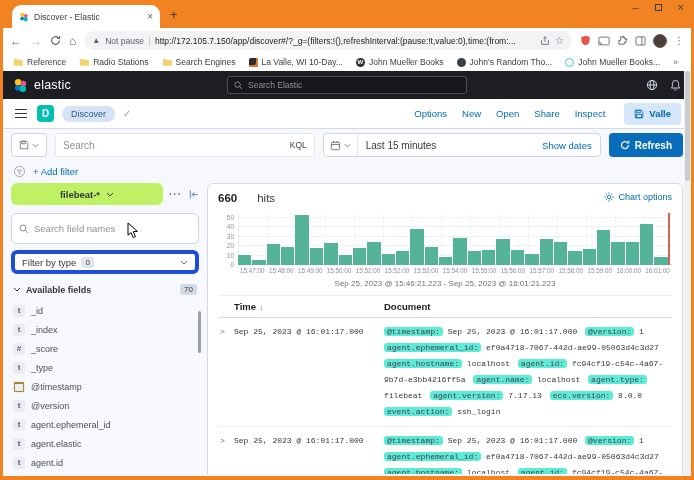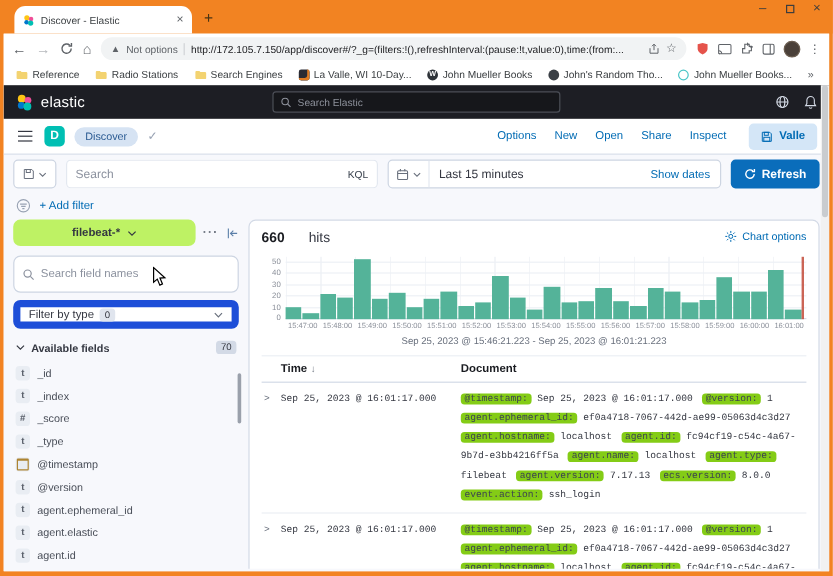--- a/index.html
+++ b/index.html
@@ -167,7 +167,7 @@
     <span class="nav-ic">⌂</span>
     <div class="omnibox">
       <span class="omni-warn">▲</span>
-      <span class="omni-label">Not options</span>
+      <span class="omni-label">Not pause</span>
       <span class="omni-sep"></span>
       <span class="omni-url">http://172.105.7.150/app/discover#/?_g=(filters:!(),refreshInterval:(pause:!t,value:0),time:(from:...</span>
       <svg width="10" height="10" viewBox="0 0 12 12">

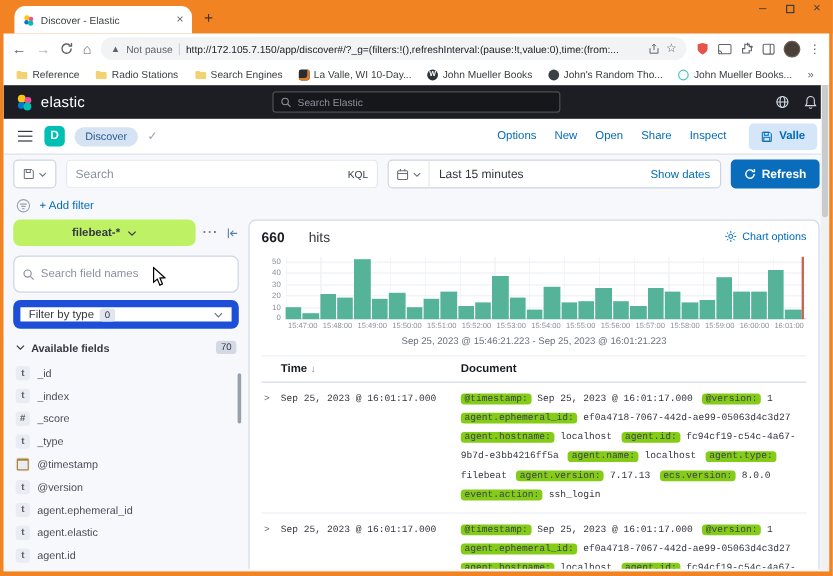--- a/index.html
+++ b/index.html
@@ -83,7 +83,7 @@
   .sb-dots{color:#69707d;font-size:10px;font-weight:bold;letter-spacing:1px}
   .sb-search{margin-top:8px;height:31px;background:#fff;border:1px solid #cdd5e2;border-radius:6px;display:flex;align-items:center;padding:0 7px;gap:5px}
   .sb-search-ph{font-size:9.5px;color:#8b919e}
-  .ftype{margin-top:6px;height:24px;background:#fff;border:6px solid #1d4ed8;border-radius:6px;display:flex;align-items:center;padding:0 7px;gap:5px}
+  .ftype{margin-top:6px;height:24px;background:#fff;border:4px solid #1d4ed8;border-radius:6px;display:flex;align-items:center;padding:0 7px;gap:5px}
   .ftype-label{font-size:9.5px;color:#343741}
   .badge{background:#e0e5ee;border-radius:3px;font-size:8px;color:#343741;padding:1px 4px}
   .af-head{margin-top:10px;display:flex;align-items:center;gap:5px;padding:0 2px}

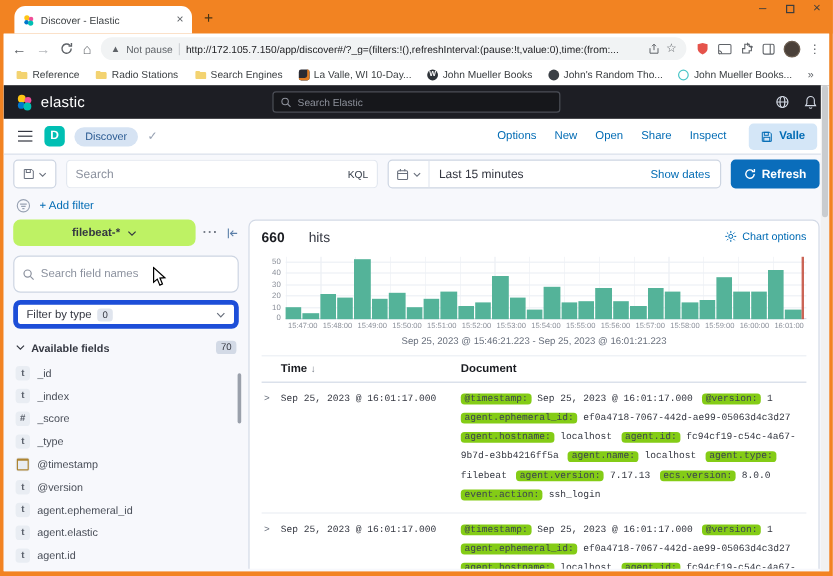--- a/index.html
+++ b/index.html
@@ -126,7 +126,7 @@
   .expand{font-size:8px;color:#69707d;padding-left:2px;line-height:15px}
   .tcell-time{font-size:8px;color:#343741;line-height:15px;white-space:nowrap}
   .tcell-doc{font-size:8px;color:#343741;line-height:16px;word-break:break-word;padding-right:4px}
-  .fkey{background:#84cc16;color:#3d4450;border-radius:3px;padding:0 3px}
+  .fkey{background:#5eead4;color:#3d4450;border-radius:3px;padding:0 3px}
   .fval{color:#343741;margin-right:3px}
 
   .vscroll{position:absolute;right:0;top:43px;bottom:0;width:7px;background:#f1f1f1}

